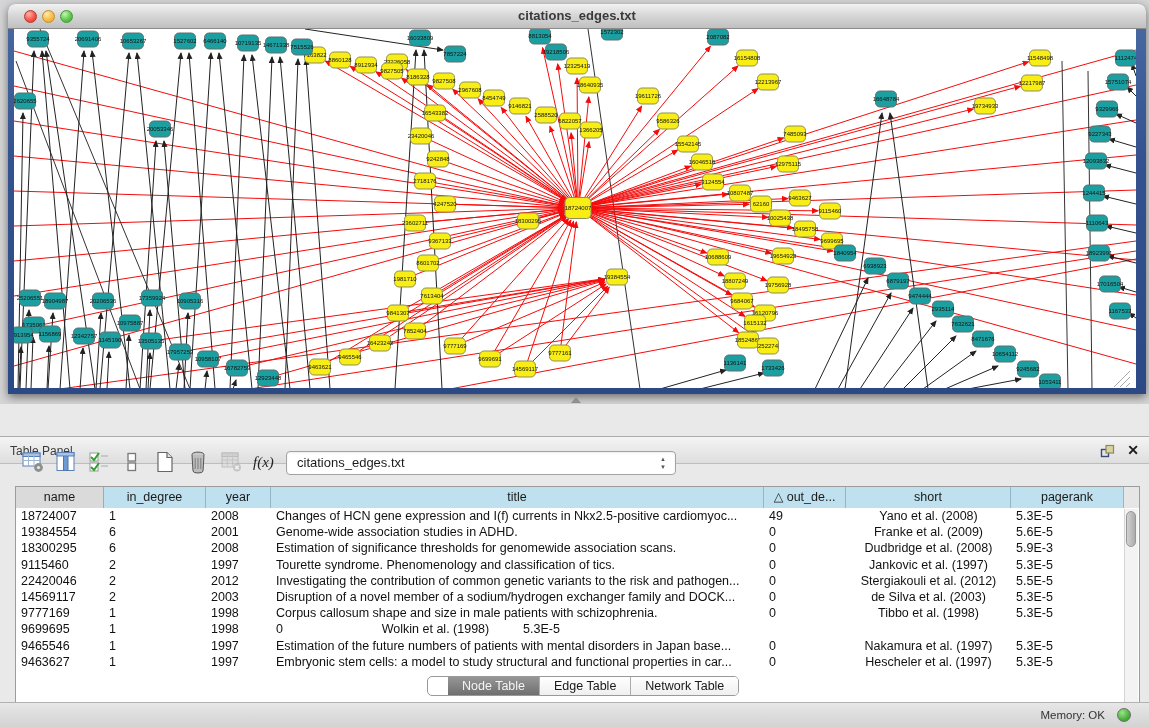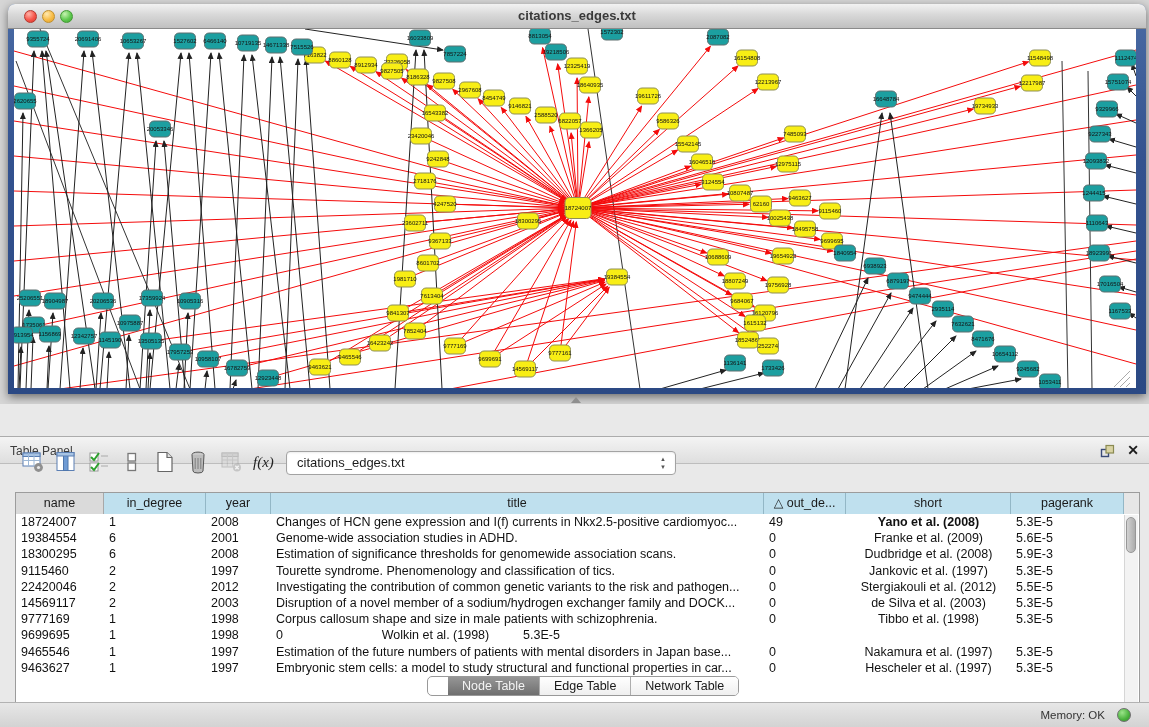--- a/index.html
+++ b/index.html
@@ -49,7 +49,7 @@
   .spinner { position:absolute; right:9px; top:3px; font-size:6px; color:#555; line-height:8px; text-align:center; }
 
   
-  .tbl { position:absolute; left:15px; top:88px; width:1125px; height:230px; background:#FFFFFF;
+  .tbl { position:absolute; left:15px; top:82px; width:1125px; height:230px; background:#FFFFFF;
     border:1px solid #9C9C9C; overflow:hidden; font-size:12.5px; }
   .thead { display:flex; height:21px; border-bottom:1px solid #7F9DAB; }
   .th { background:#BFE0EE; border-right:1px solid #93B7C6; text-align:center;

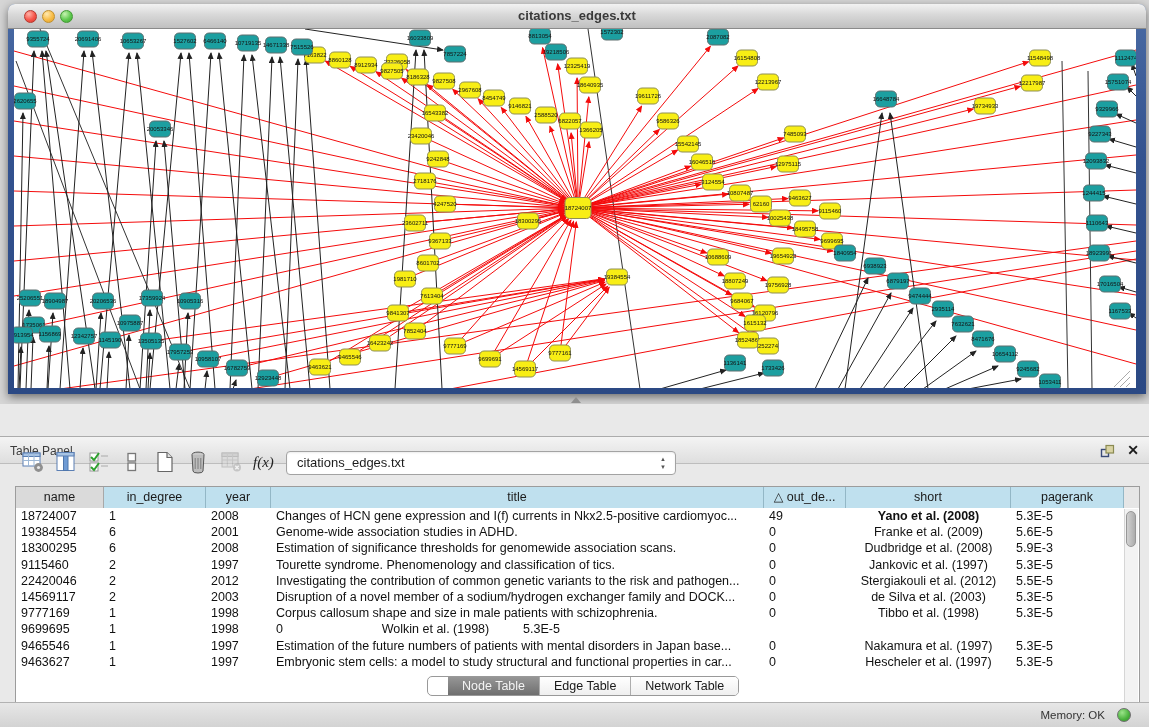--- a/index.html
+++ b/index.html
@@ -844,7 +844,7 @@
             <div class="td" style="width: 65px;">2008</div>
             <div class="td" style="width: 493px;">Changes of HCN gene expression and I(f) currents in Nkx2.5-positive cardiomyoc...</div>
             <div class="td" style="width: 82px;">49</div>
-            <div class="td center" style="width: 165px; font-weight: bold;">Yano et al. (2008)</div>
+            <div class="td center" style="width: 165px;">Yano et al. (2008)</div>
             <div class="td" style="width: 113px;">5.3E-5</div>
           </div>
           <div class="tr">

